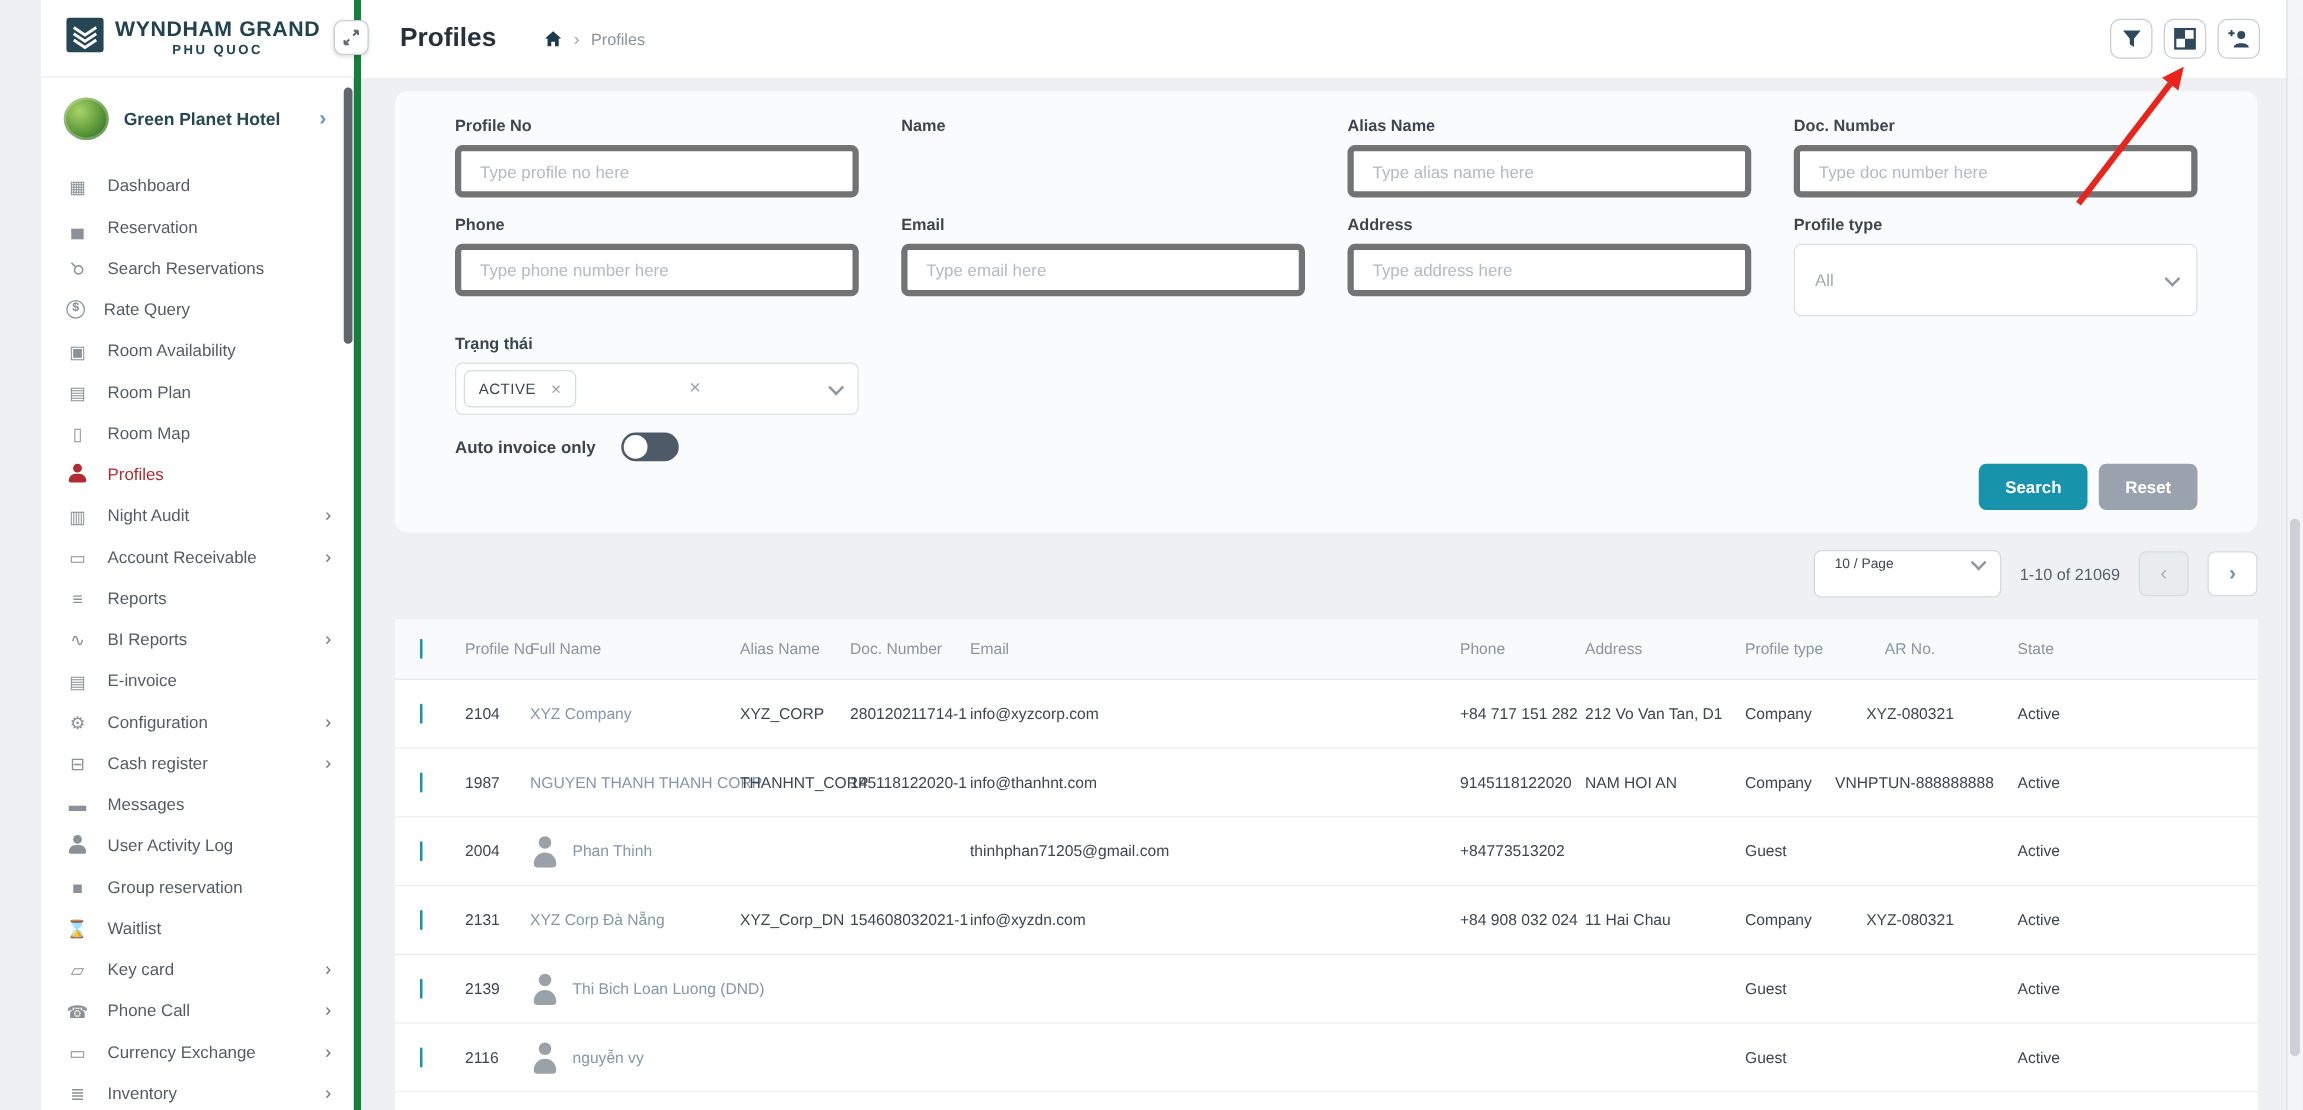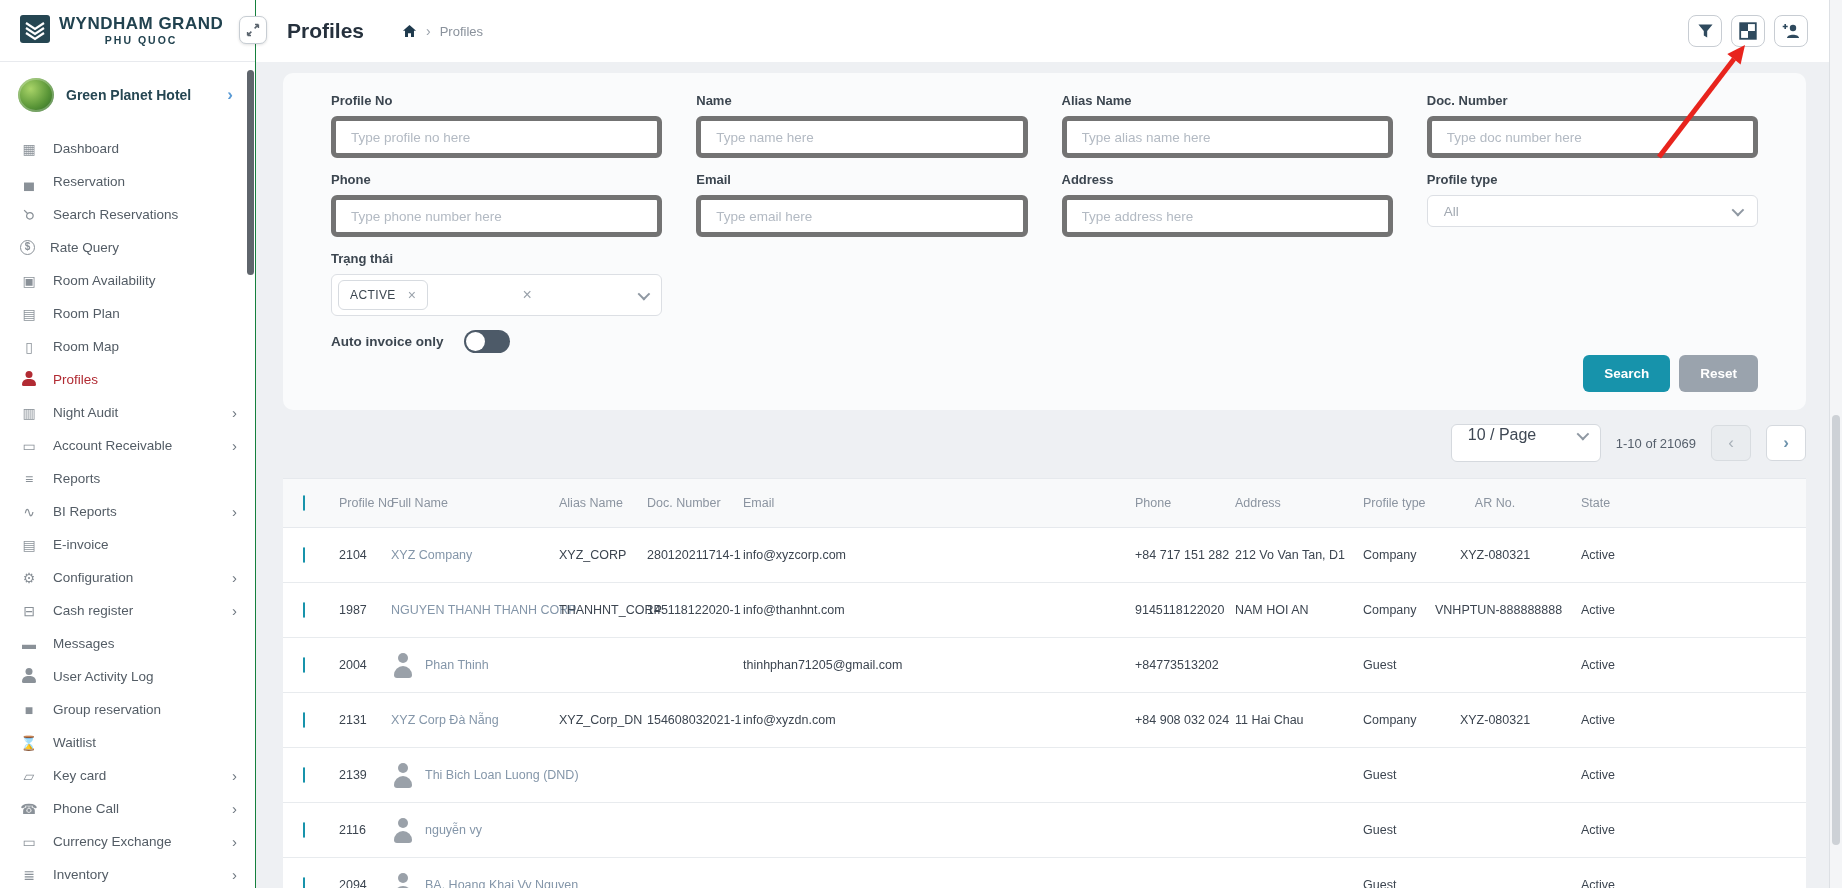--- a/index.html
+++ b/index.html
@@ -7,7 +7,7 @@
   .app { display:flex; width:1842px; height:888px; }
 
   
-  .sidebar { width:256px; background:#fff; border-right:1px solid #15803d; position:relative; flex-shrink:0; }
+  .sidebar { width:256px; background:#fff; border-right:6px solid #15803d; position:relative; flex-shrink:0;margin-left:33px; }
   .logo-area { height:62px; border-bottom:1px solid #e8eaee; display:flex; align-items:center; padding:0 14px 0 20px; gap:9px; position:relative; background:#fff; }
   .logo-mark { flex-shrink:0; }
   .brand-text { line-height:1; }

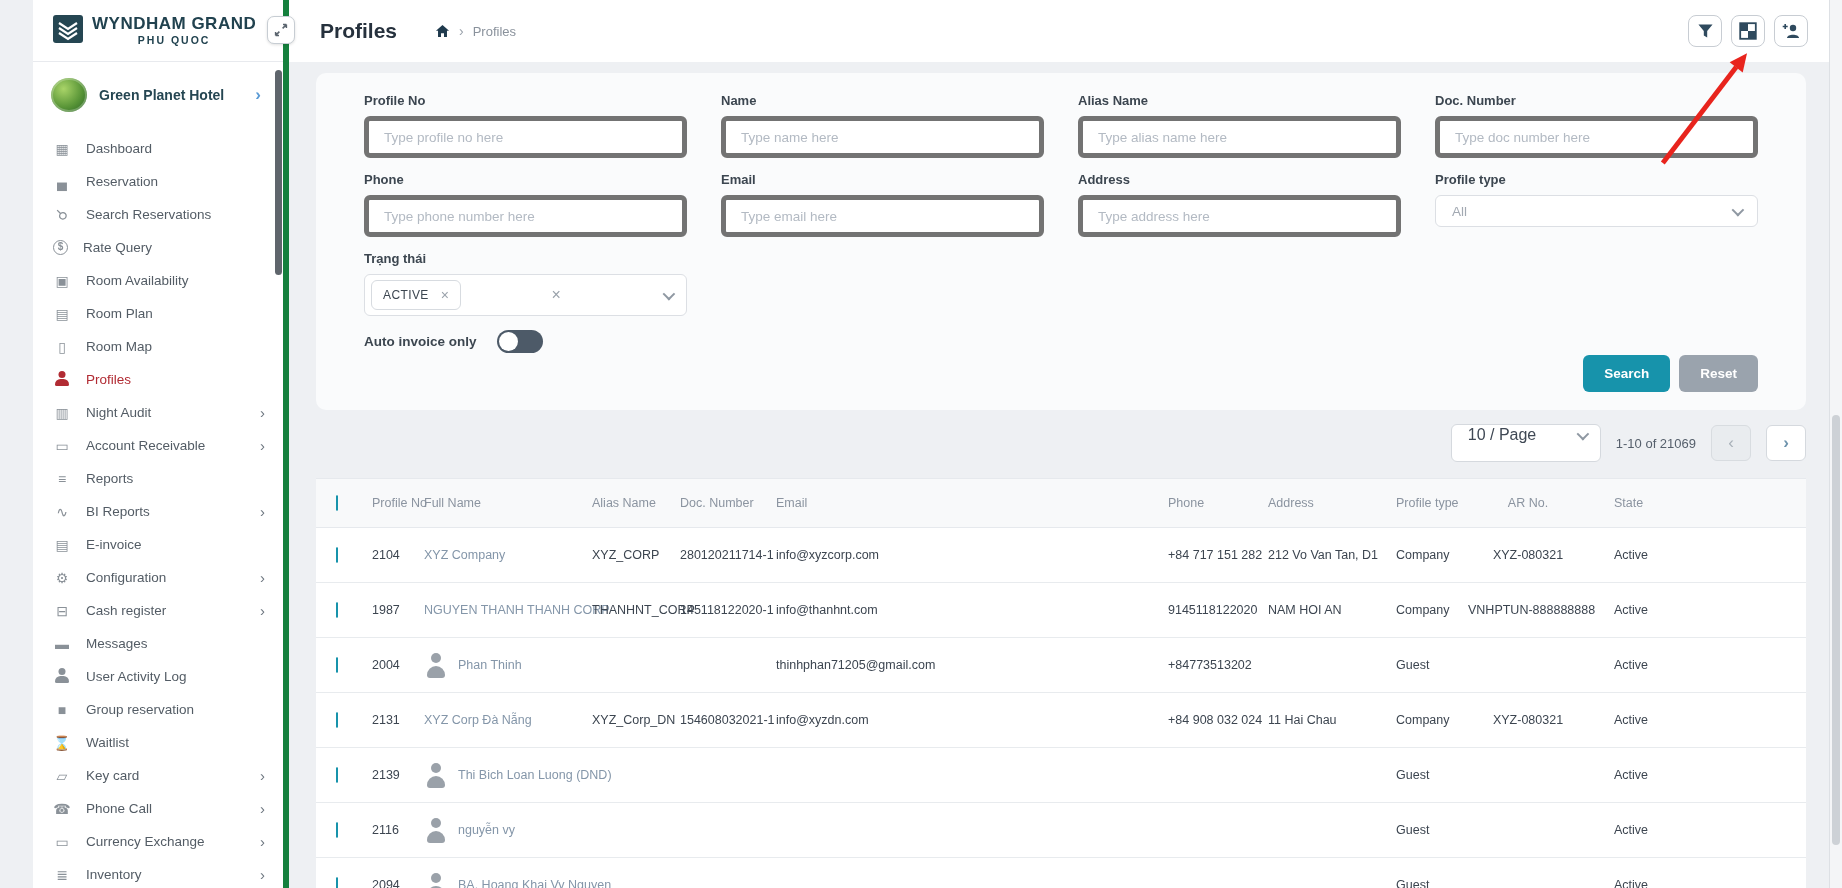--- a/index.html
+++ b/index.html
@@ -275,7 +275,6 @@
           </div>
           <div class="field">
             <label>Name</label>
-            <input type="text" placeholder="Type name here" style="">
           </div>
           <div class="field">
             <label>Alias Name</label>

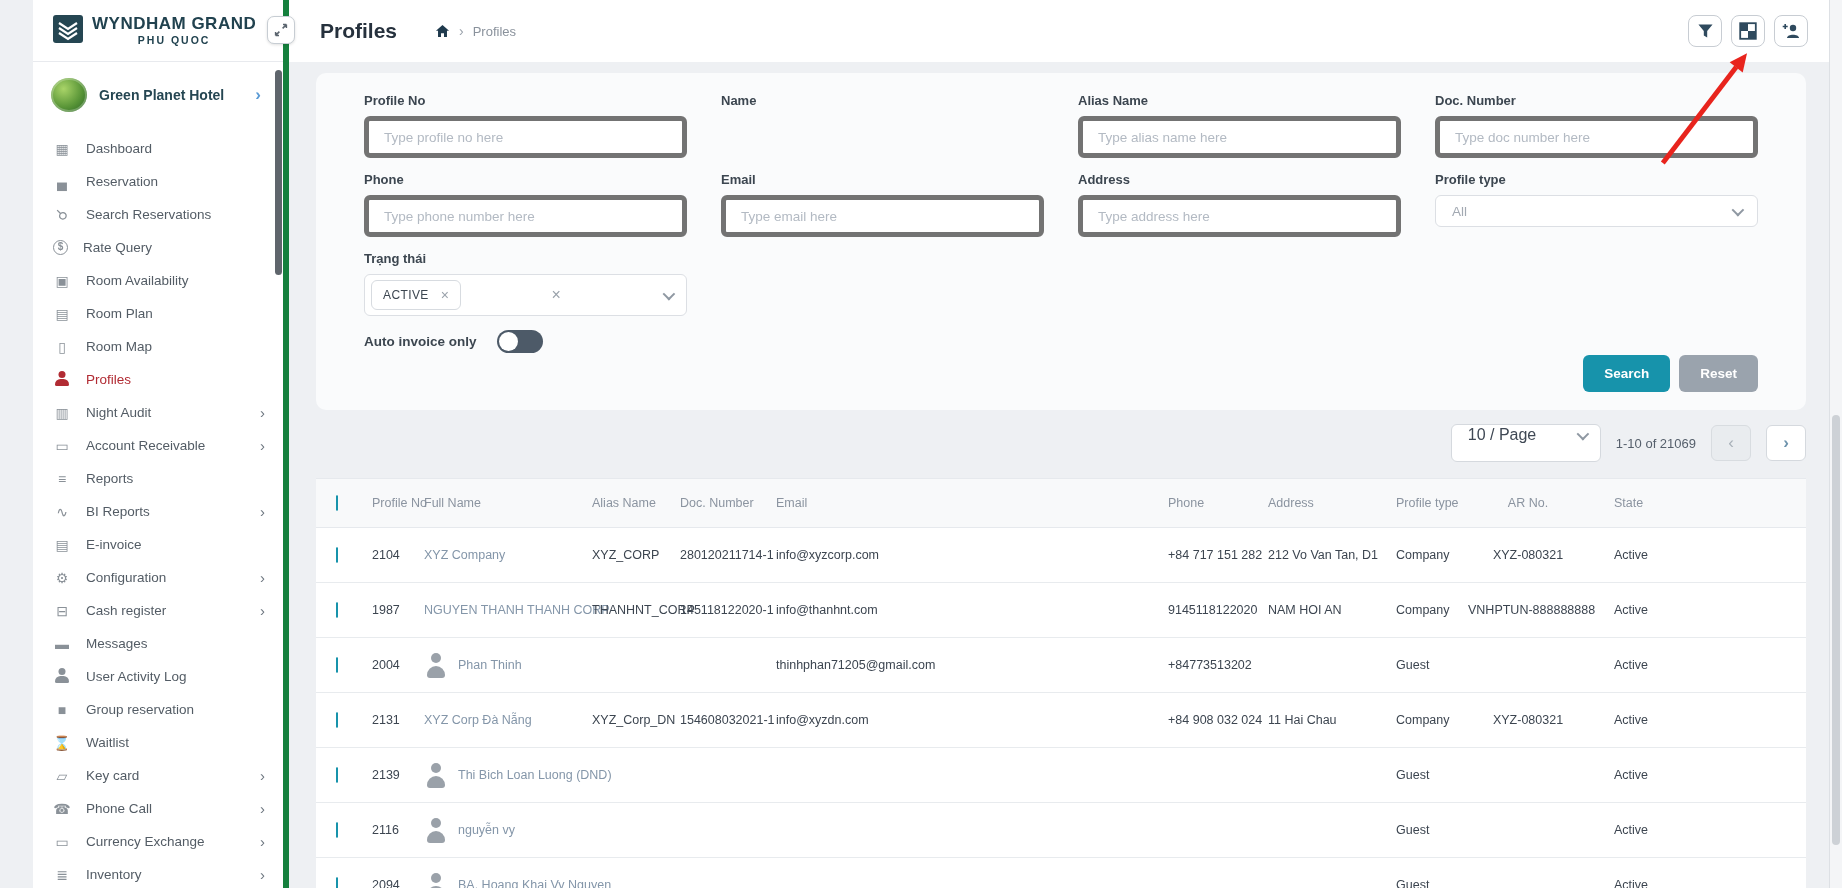--- a/index.html
+++ b/index.html
@@ -49,7 +49,7 @@
   .field label { display:block; font-size:13px; font-weight:700; color:#3c4650; margin-bottom:8px; }
   .field input { width:100%; height:42px; border:5px solid #737373; border-radius:6px; background:#fff; padding:0 15px; font-size:13.5px; color:#3c4650; font-family:"Liberation Sans", sans-serif; outline:none; }
   .field input::placeholder { color:#b3bac3; }
-  .selectbox { width:100%; height:32px; border:1px solid #dcdfe4; border-radius:6px; background:#fff; display:flex; align-items:center; padding:0 16px; font-size:13.5px; color:#a2a9b2; }
+  .selectbox { width:100%; height:58px; border:1px solid #dcdfe4; border-radius:6px; background:#fff; display:flex; align-items:center; padding:0 16px; font-size:13.5px; color:#a2a9b2; }
   .chev-css { width:9px; height:9px; border-right:2px solid #8f98a2; border-bottom:2px solid #8f98a2; transform:rotate(45deg) translateY(-2px); margin-left:auto; }
   .statusbox { height:42px; border:1px solid #dcdfe4; border-radius:6px; background:#fff; display:flex; align-items:center; padding:0 14px 0 6px; }
   .tag { display:flex; align-items:center; gap:12px; border:1px solid #d7dbe0; border-radius:6px; background:#fff; padding:6px 11px; font-size:12px; letter-spacing:.4px; color:#3c4650; }

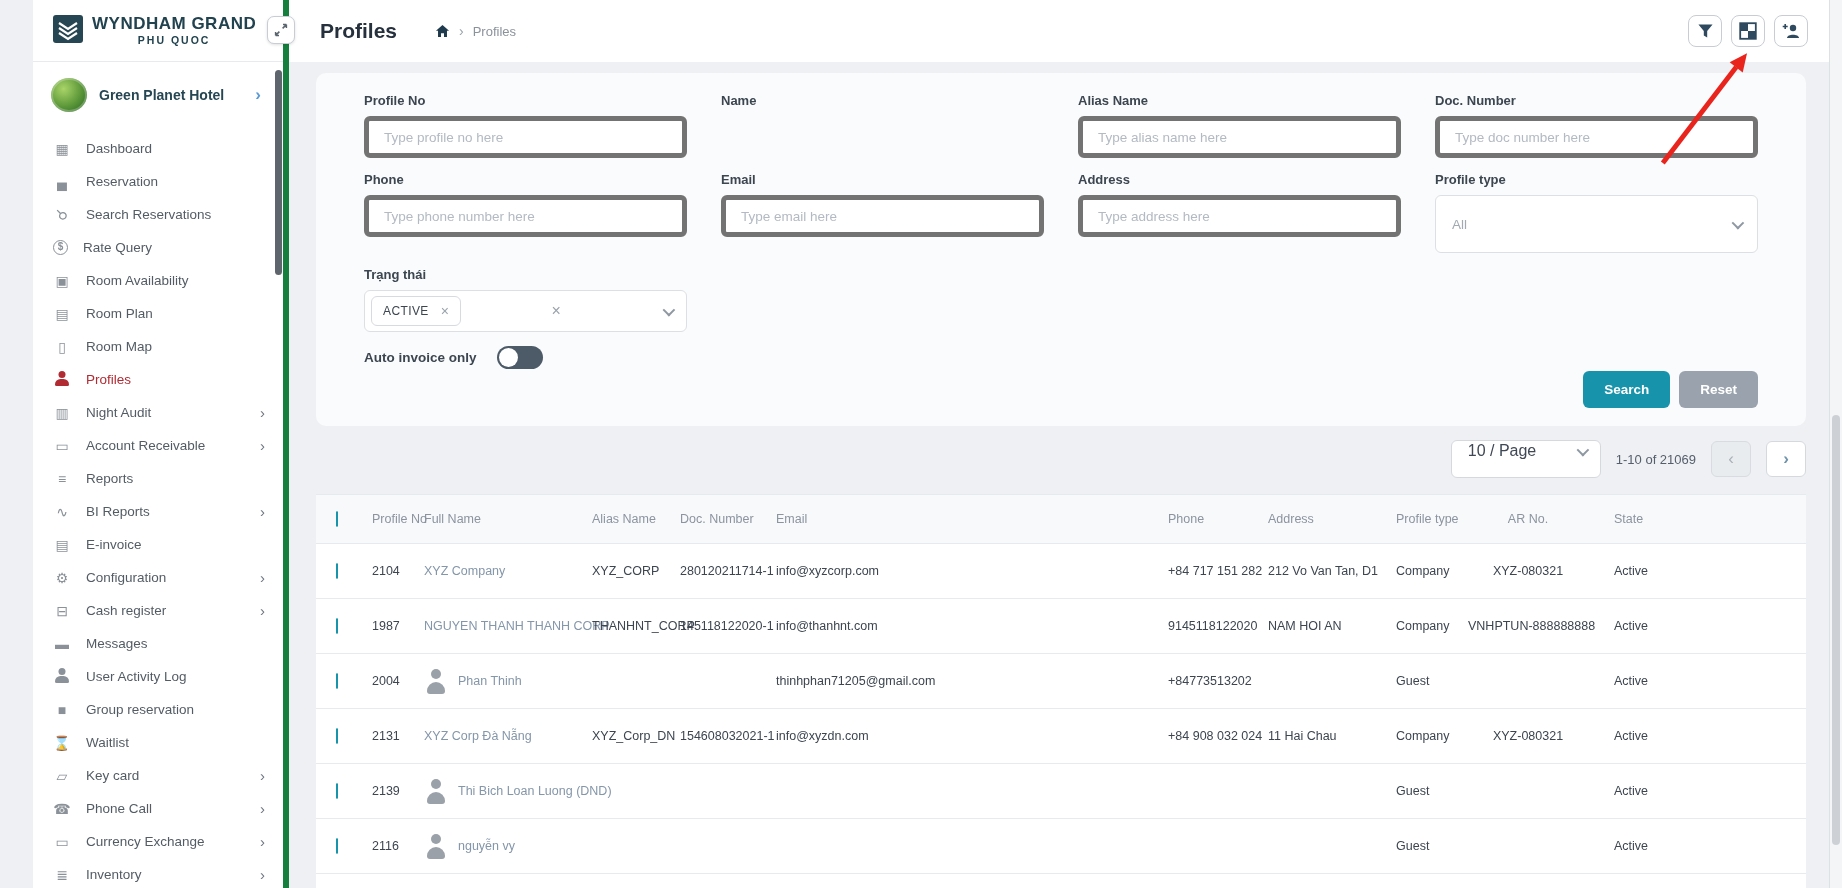--- a/index.html
+++ b/index.html
@@ -66,7 +66,7 @@
 
   
   .pag-row { display:flex; align-items:center; justify-content:flex-end; gap:15px; margin-top:14px; }
-  .page-size { width:150px; height:38px; background:#fff; border:1px solid #d5d9de; border-radius:6px; display:flex; align-items:center; padding:0 14px 16px 16px; font-size:16px; color:#3f4854; cursor:pointer; }
+  .page-size { width:150px; height:38px; background:#fff; border:1px solid #d5d9de; border-radius:6px; display:flex; align-items:center; padding:0 14px 16px 16px; font-size:11px; color:#3f4854; cursor:pointer; }
   .range { font-size:13px; color:#555f6b; }
   .pg-btn { width:40px; height:36px; border-radius:6px; display:flex; align-items:center; justify-content:center; font-size:17px; cursor:pointer; }
   .pg-btn.prev { background:#e9ecef; border:1px solid #d8dce0; color:#a8b0b8; }

